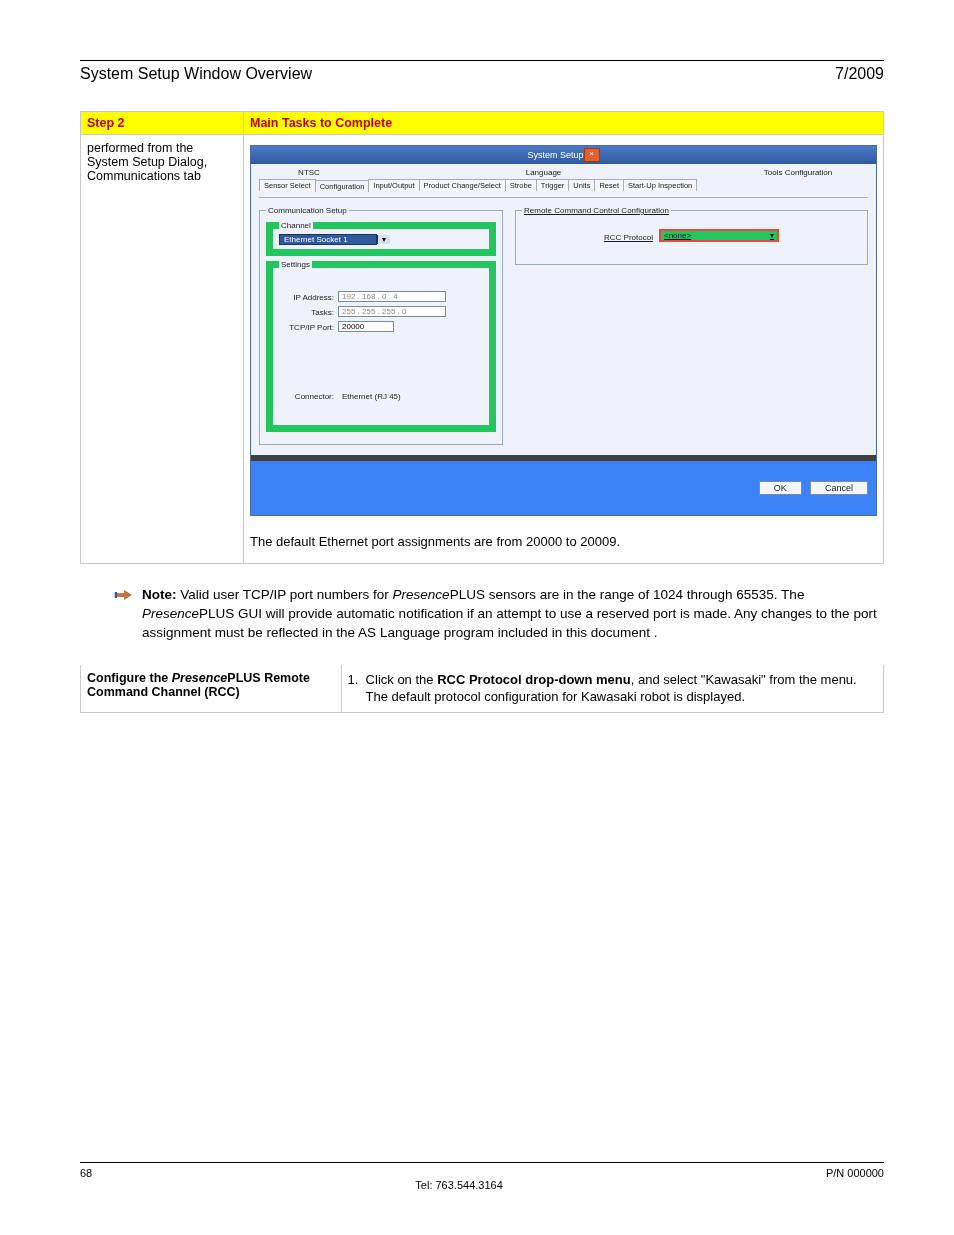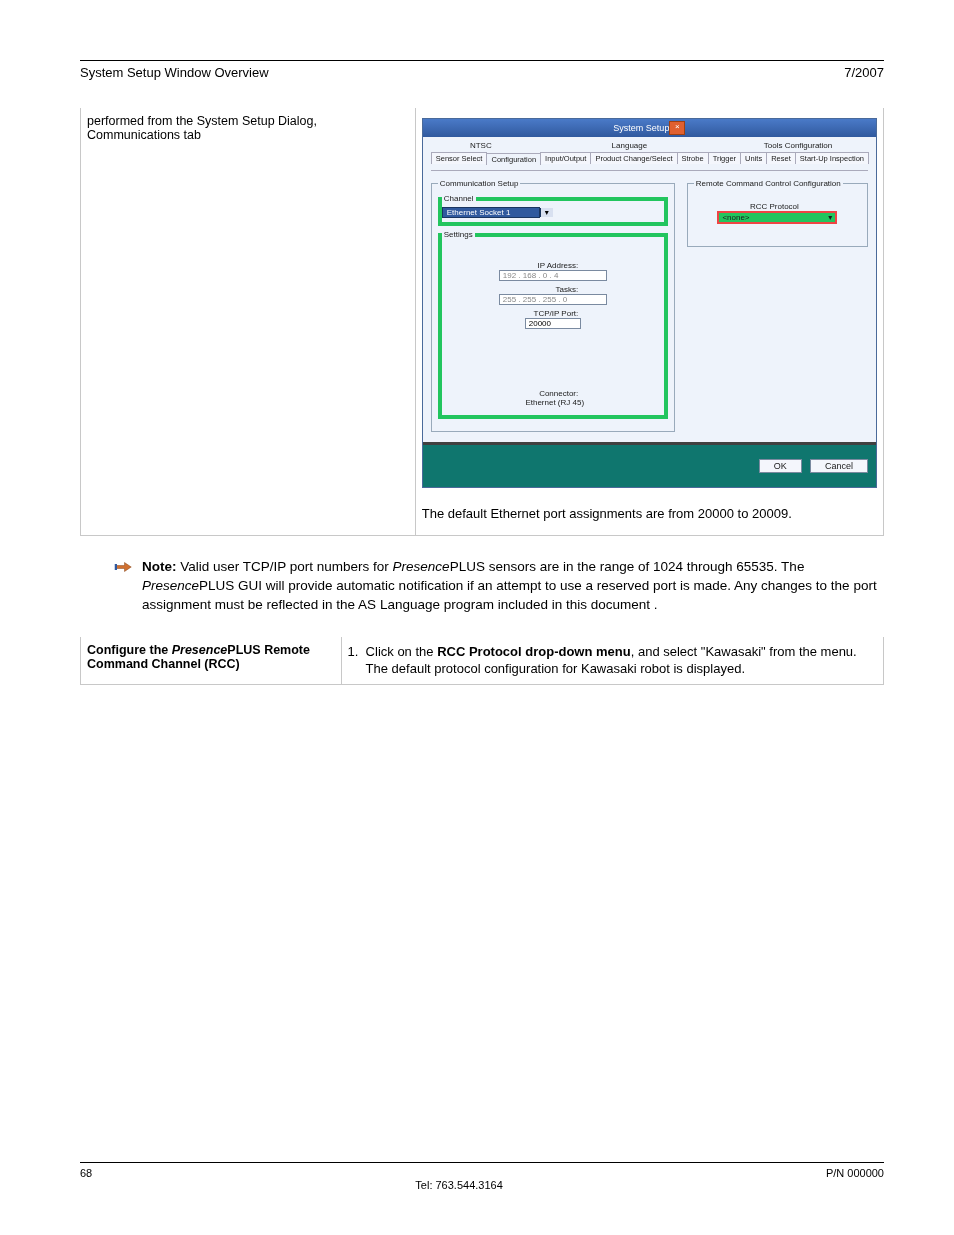--- a/index.html
+++ b/index.html
@@ -5,7 +5,7 @@
   html,body{margin:0;padding:0;background:#fff;font-family:Arial,Helvetica,sans-serif;color:#000;}
   .page{width:954px;min-height:1235px;margin:0 auto;position:relative;box-sizing:border-box;padding:60px 70px 40px 80px;}
   .hdrline{border-top:1px solid #000;margin-bottom:4px;}
-  .hdrrow{display:flex;justify-content:space-between;font-size:13px;margin-bottom:28px;}
+  .hdrrow{display:flex;justify-content:space-between;font-size:16px;margin-bottom:28px;}
   table.steptbl{width:100%;border-collapse:collapse;font-size:12.5px;margin-top:6px;}
   table.steptbl th{background:#ffff00;text-align:left;padding:4px 6px;border:1px solid #c8c8c8;white-space:nowrap;}
   table.steptbl td{padding:6px 6px;border-left:1px solid #c8c8c8;border-right:1px solid #c8c8c8;border-bottom:1px solid #c8c8c8;vertical-align:top;}

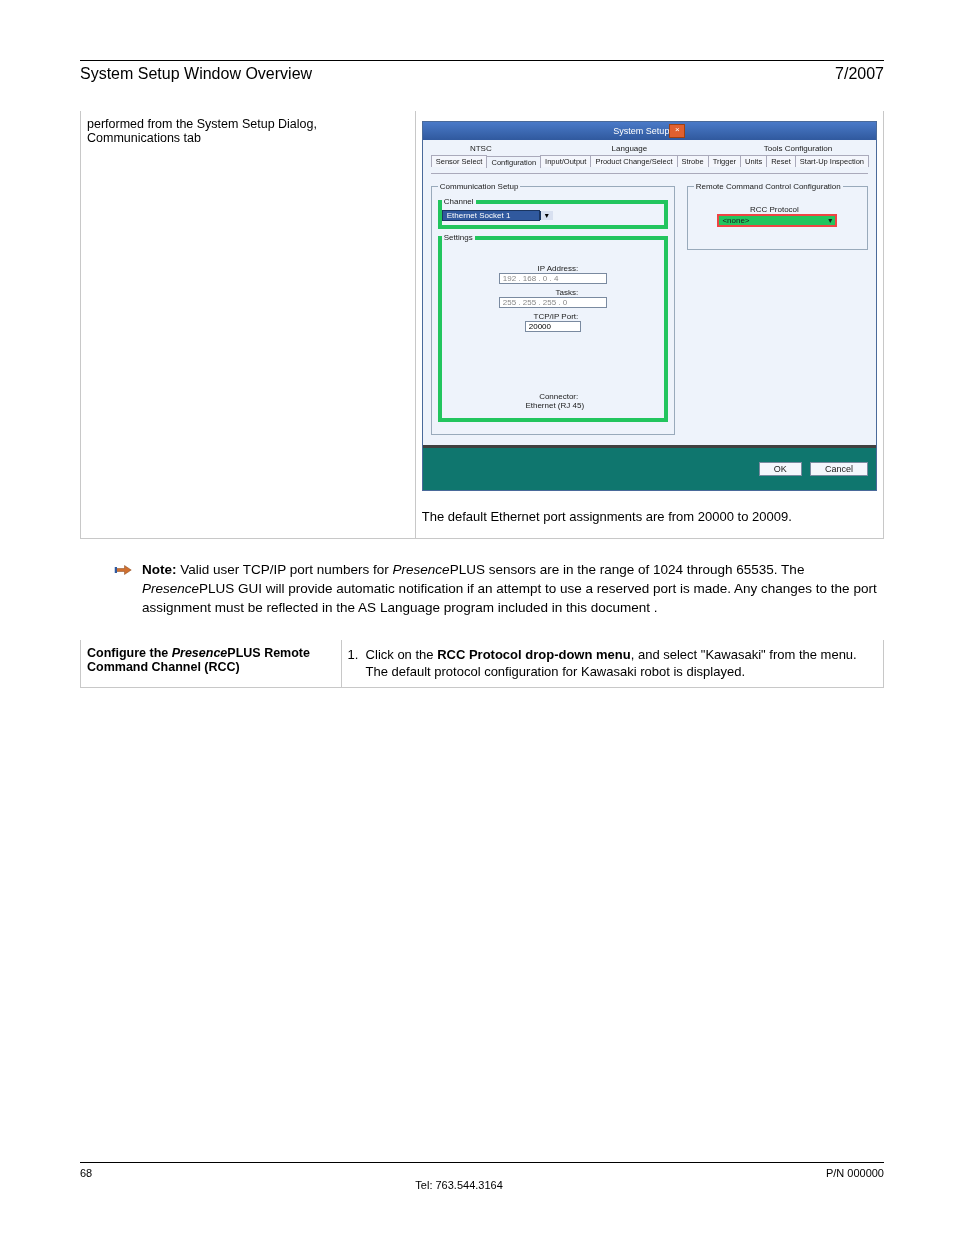--- a/index.html
+++ b/index.html
@@ -54,7 +54,7 @@
   <div class="hdrline"></div>
   <div class="hdrrow">
     <span>System Setup Window Overview</span>
-    <span>7/2007</span>
+    <span>7/2009</span>
   </div>
 
   <table class="steptbl">

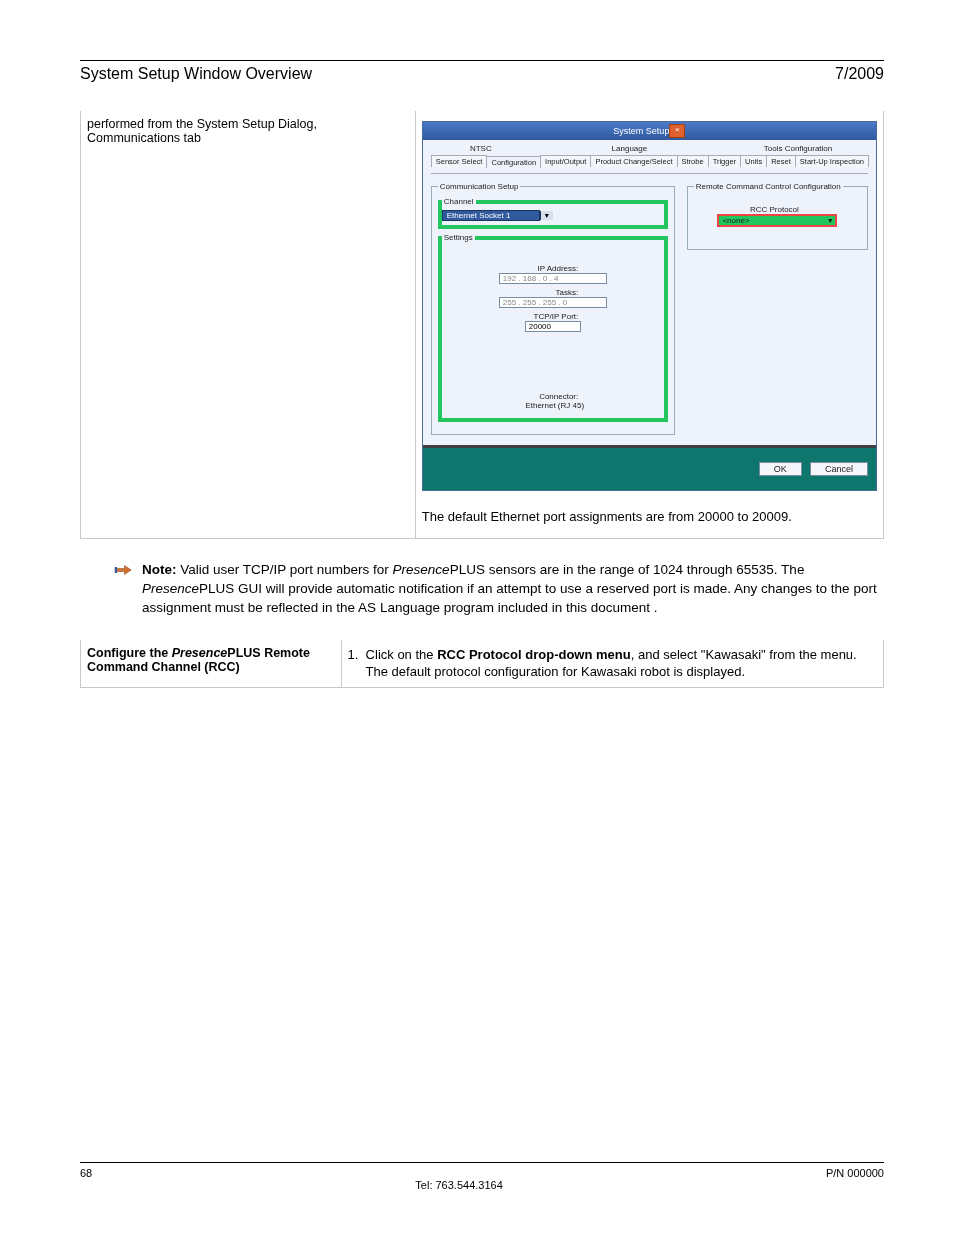--- a/index.html
+++ b/index.html
@@ -59,6 +59,10 @@
 
   <table class="steptbl">
     <tbody>
+        <tr>
+      <th><span class="stepnum">Step 2</span></th>
+      <th><span class="mtc">Main Tasks to Complete</span></th>
+    </tr>
     <tr>
       <td>performed from the System Setup Dialog, Communications tab</td>
       <td>

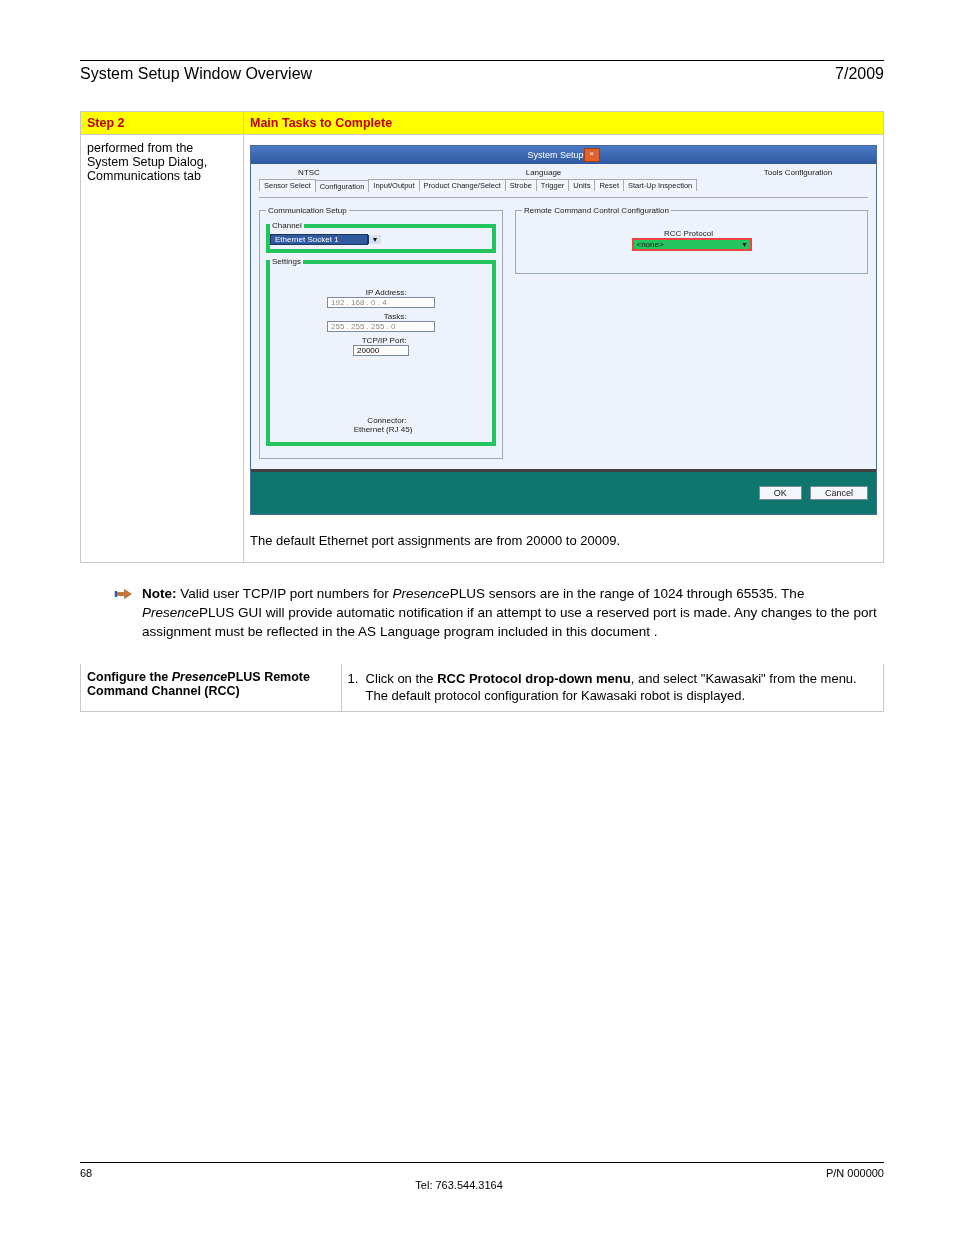--- a/index.html
+++ b/index.html
@@ -122,7 +122,7 @@
                 </fieldset>
               </fieldset>
 
-              <fieldset class="grp" style="flex:1;min-height:40px;align-self:flex-start;">
+              <fieldset class="grp" style="flex:1;min-height:40px;align-self:flex-start;text-decoration:underline;">
                 <legend>Remote Command Control Configuration</legend>
                 <div class="fldRow" style="justify-content:center;margin:10px 0 14px 0;">
                   <span style="margin-right:6px;">RCC Protocol</span>

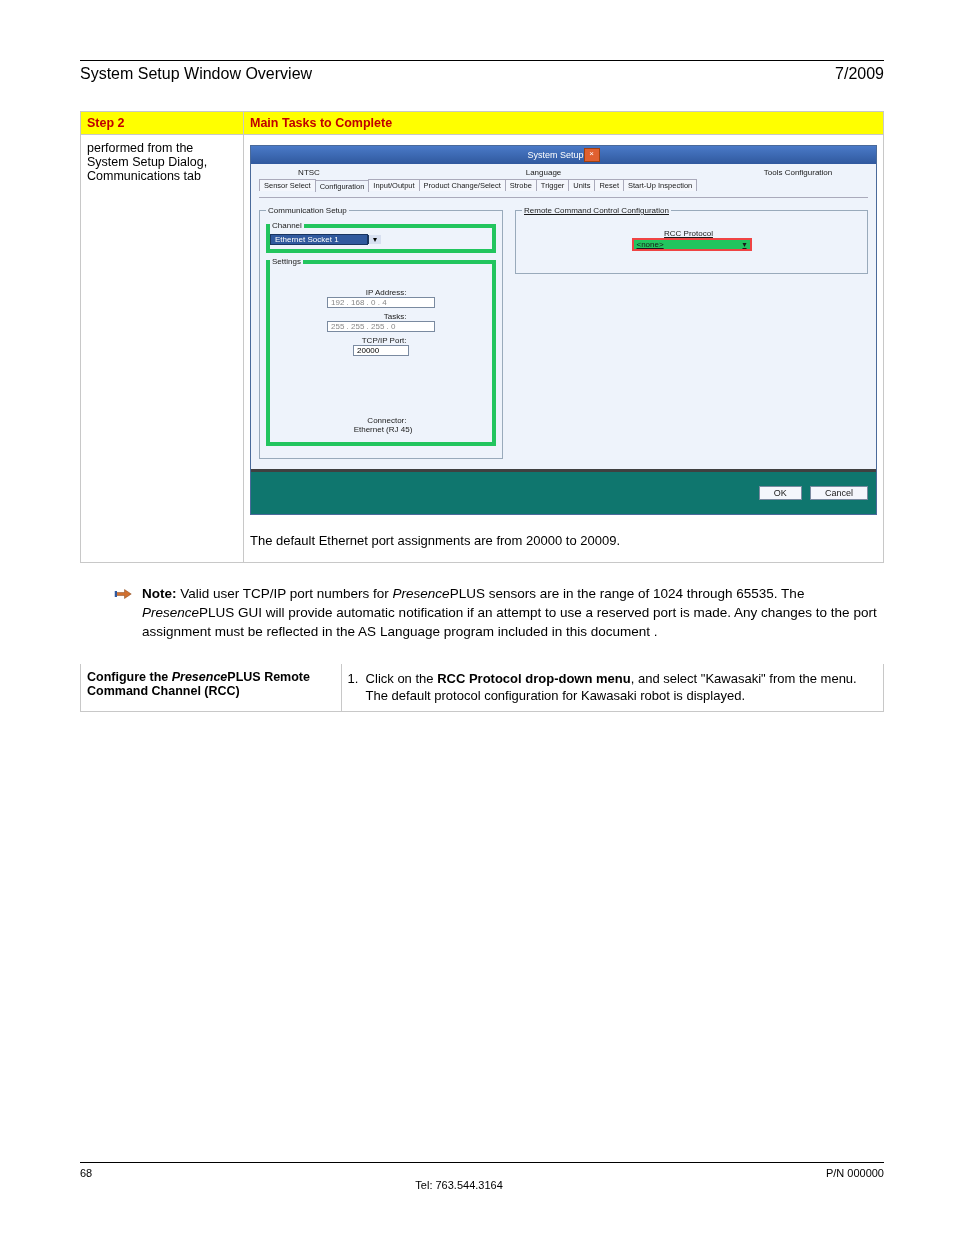--- a/index.html
+++ b/index.html
@@ -25,7 +25,7 @@
   .panelRow{display:flex;gap:12px;margin-top:6px;}
   fieldset.grp{border:1px solid #9ab;font-size:8px;padding:4px 6px 8px 6px;margin:0;}
   fieldset.grp legend{font-size:8px;padding:0 2px;}
-  fieldset.inner{border:4px solid #22c55e;font-size:8px;padding:4px 0;margin:2px 0 4px 0;}
+  fieldset.inner{border:7px solid #22c55e;font-size:8px;padding:4px 6px;margin:2px 0 4px 0;}
   .chanSel{background:#30599e;color:#fff;border:1px solid #1a3560;padding:0 4px;display:inline-block;width:88px;}
   .dd{display:inline-block;width:12px;border-left:1px solid #1a3560;text-align:center;background:#d8e0f0;color:#000;}
   .txtbox{background:#fff;border:1px solid #7a8aa0;padding:0 3px;color:#888;display:inline-block;}

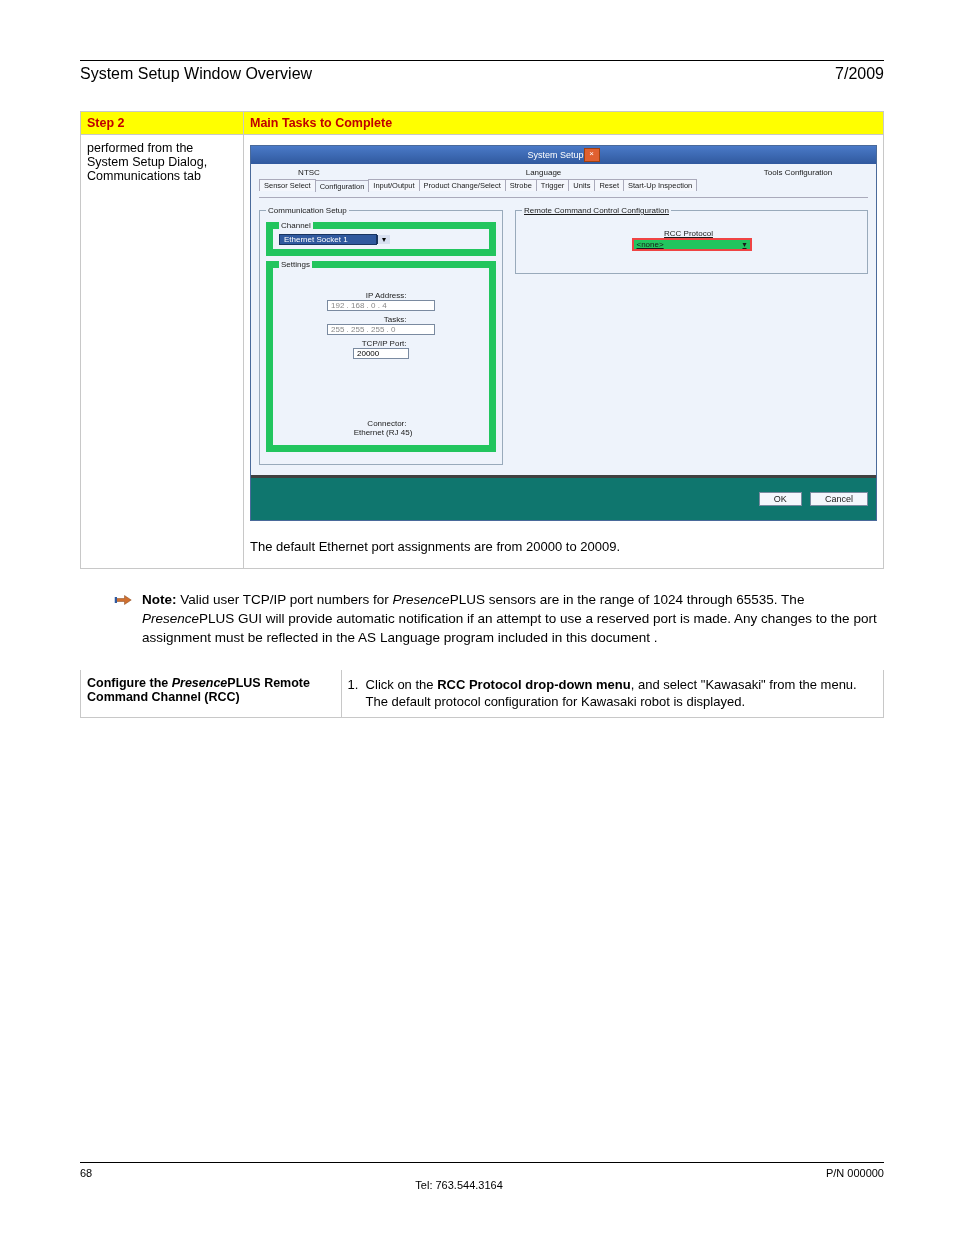--- a/index.html
+++ b/index.html
@@ -30,7 +30,7 @@
   .dd{display:inline-block;width:12px;border-left:1px solid #1a3560;text-align:center;background:#d8e0f0;color:#000;}
   .txtbox{background:#fff;border:1px solid #7a8aa0;padding:0 3px;color:#888;display:inline-block;}
   .txtbox.en{color:#000;}
-  .fldRow{margin:4px 0;display:flex;align-items:center;flex-direction:column;}
+  .fldRow{margin:4px 0;display:flex;align-items:flex-end;}
   .fldRow label{width:55px;text-align:right;margin-right:4px;}
   .rccSel{background:#22c55e;border:2px solid #ef4444;padding:0 3px;display:inline-flex;align-items:center;width:110px;justify-content:space-between;}
   .btnrow{background:#0f766e;border-top:3px solid #404040;padding:14px 8px;text-align:right;}

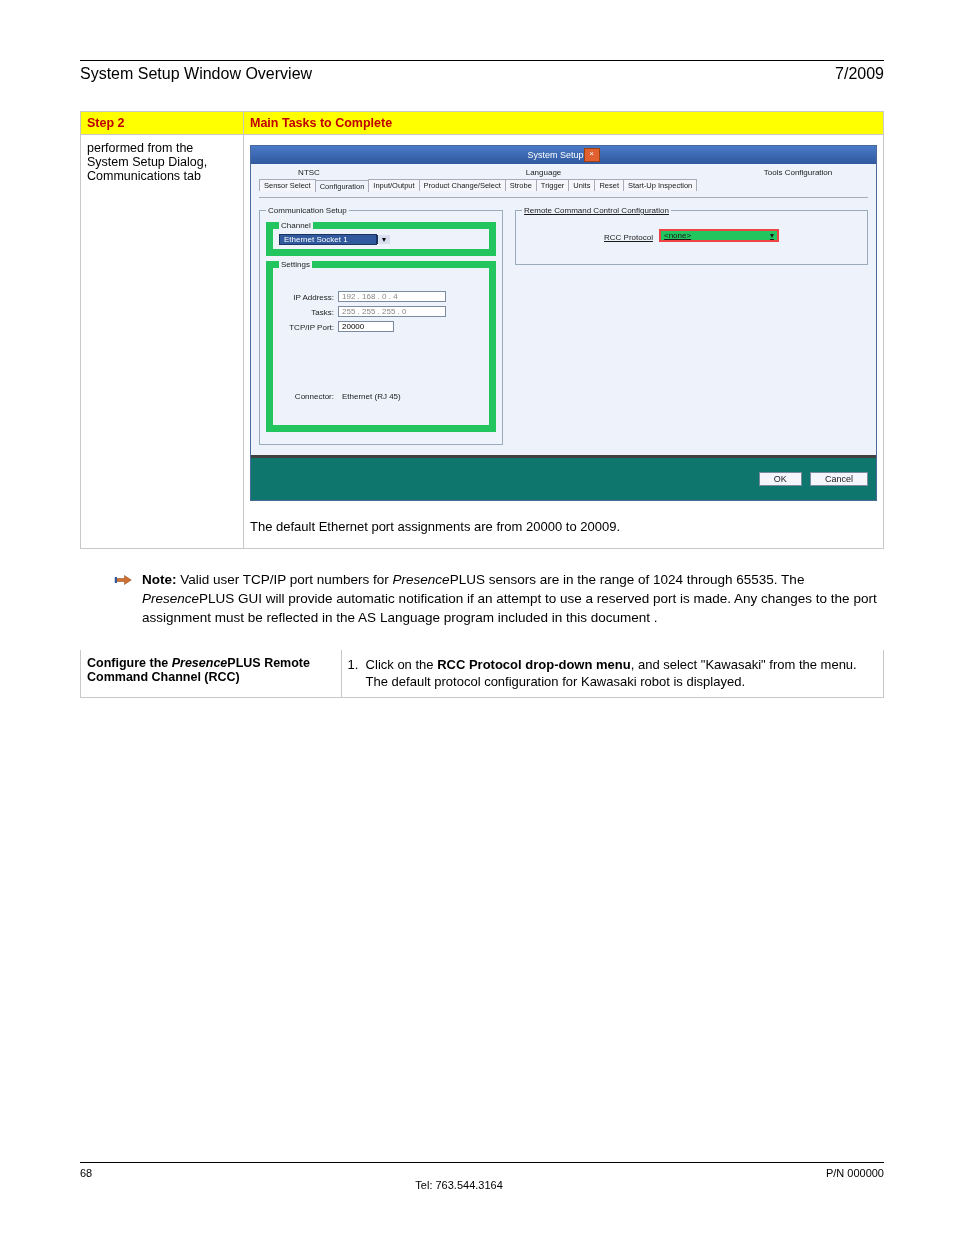--- a/index.html
+++ b/index.html
@@ -33,7 +33,7 @@
   .fldRow{margin:4px 0;display:flex;align-items:flex-end;}
   .fldRow label{width:55px;text-align:right;margin-right:4px;}
   .rccSel{background:#22c55e;border:2px solid #ef4444;padding:0 3px;display:inline-flex;align-items:center;width:110px;justify-content:space-between;}
-  .btnrow{background:#0f766e;border-top:3px solid #404040;padding:14px 8px;text-align:right;}
+  .btnrow{background:#3b82f6;border-top:6px solid #404040;padding:20px 8px;text-align:right;}
   .winbtn{display:inline-block;border:1px solid #7a8aa0;background:#f4f6fc;padding:1px 14px;font-size:9px;margin-left:6px;}
   .afterimg{font-size:13px;margin:2px 0 8px 0;}
   .noteRow{display:flex;align-items:flex-start;margin:22px 0 22px 34px;font-size:13.5px;line-height:1.4;}

